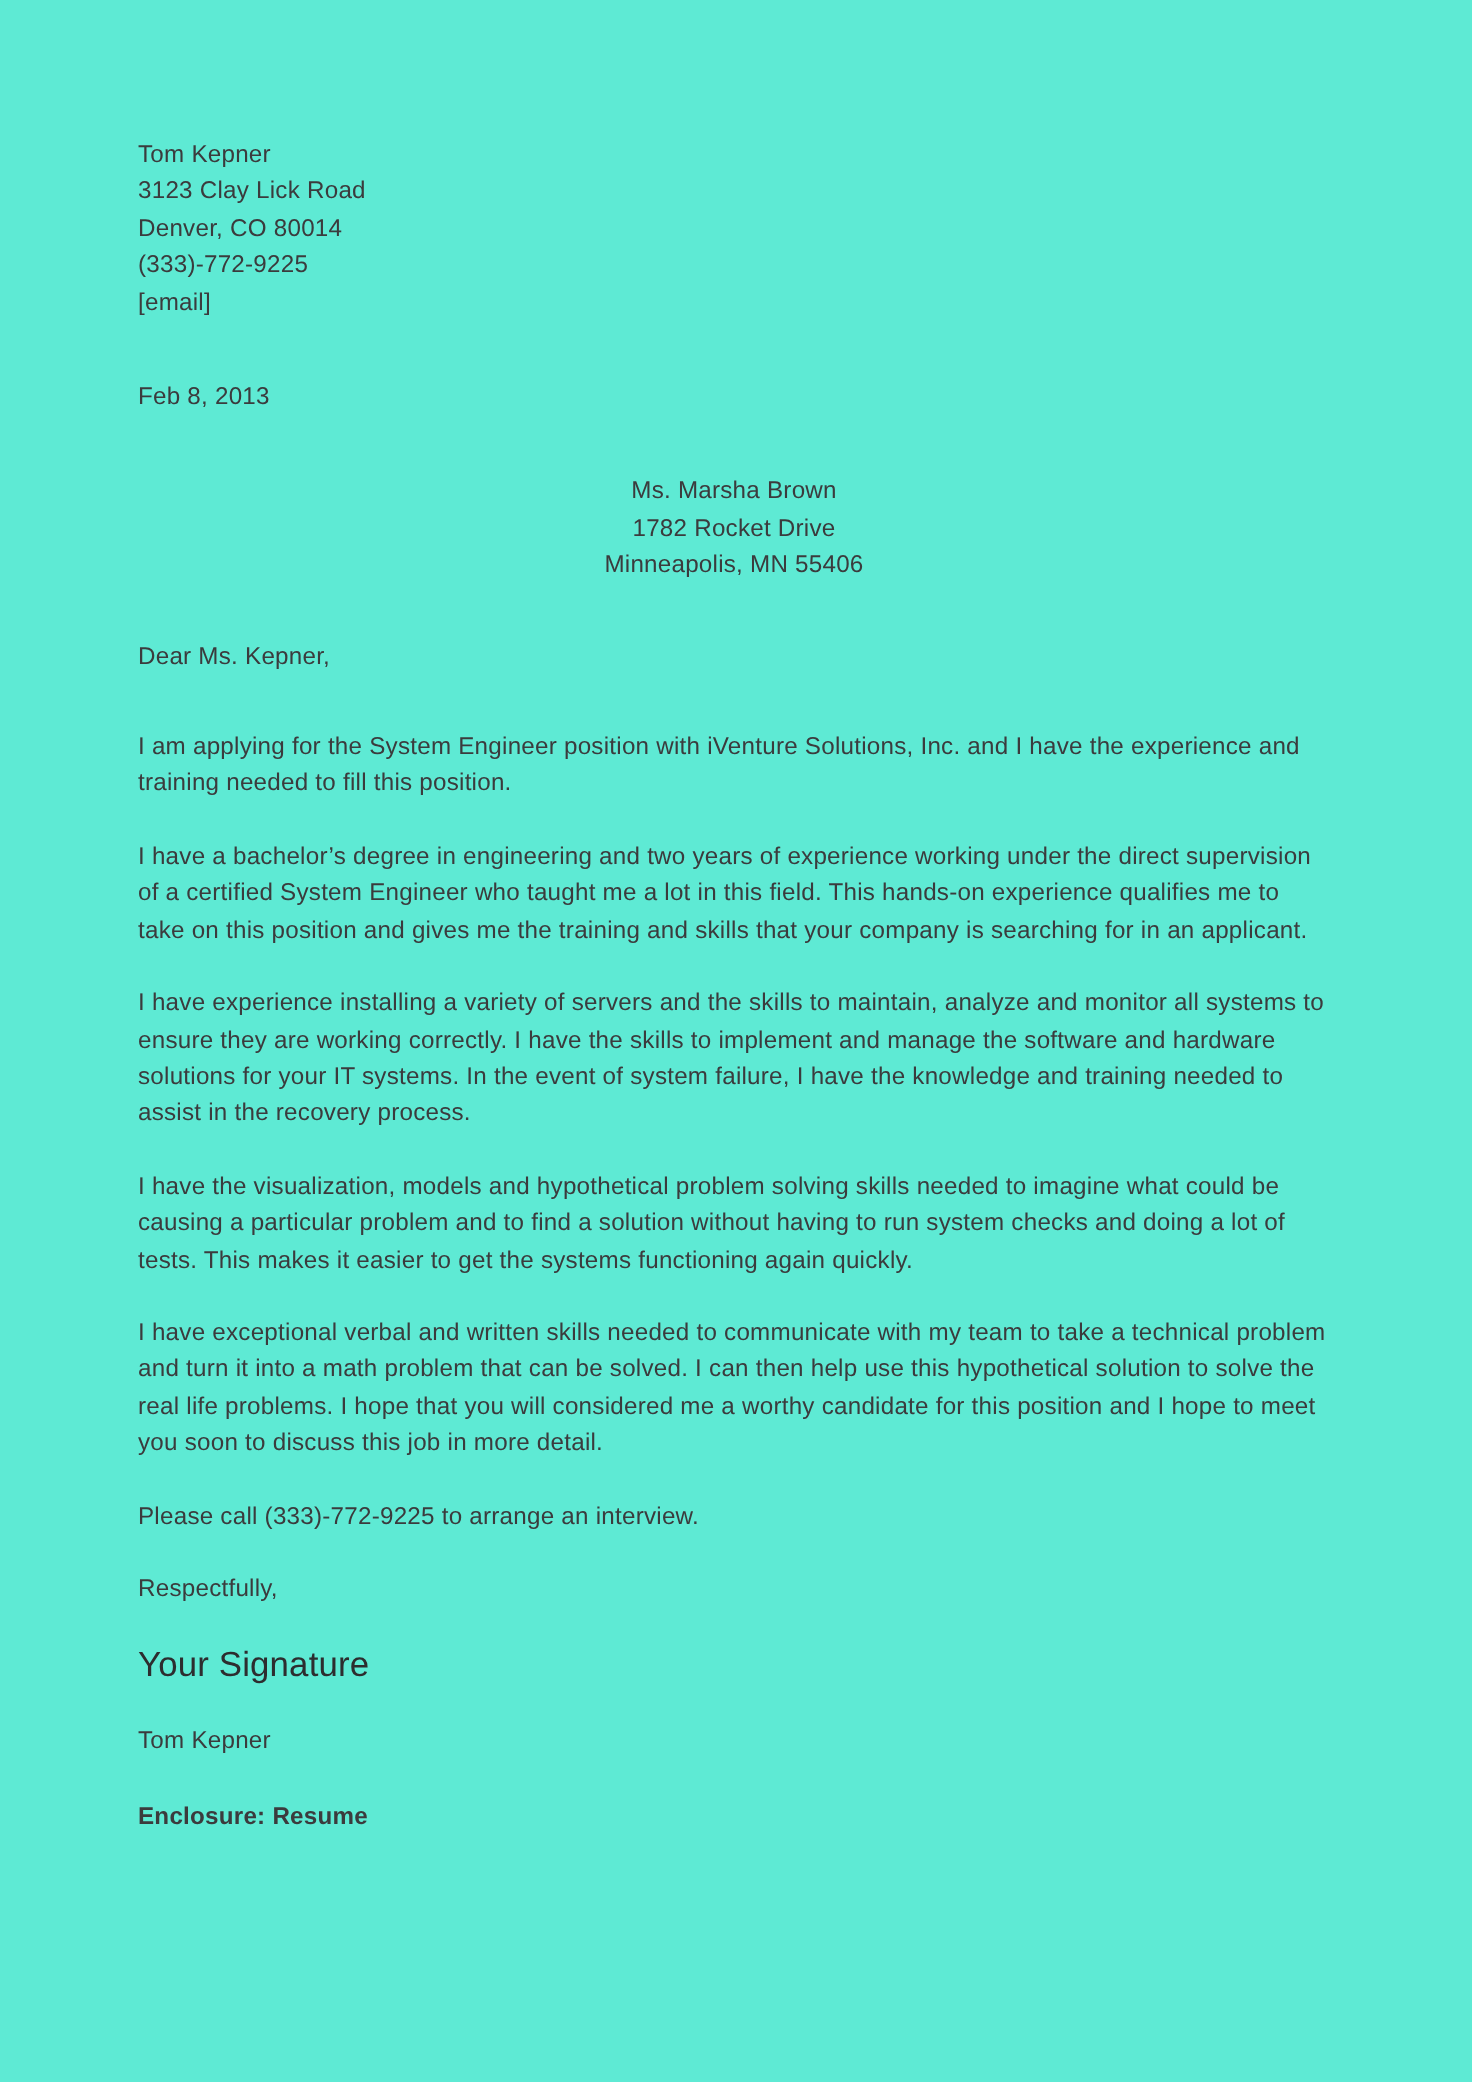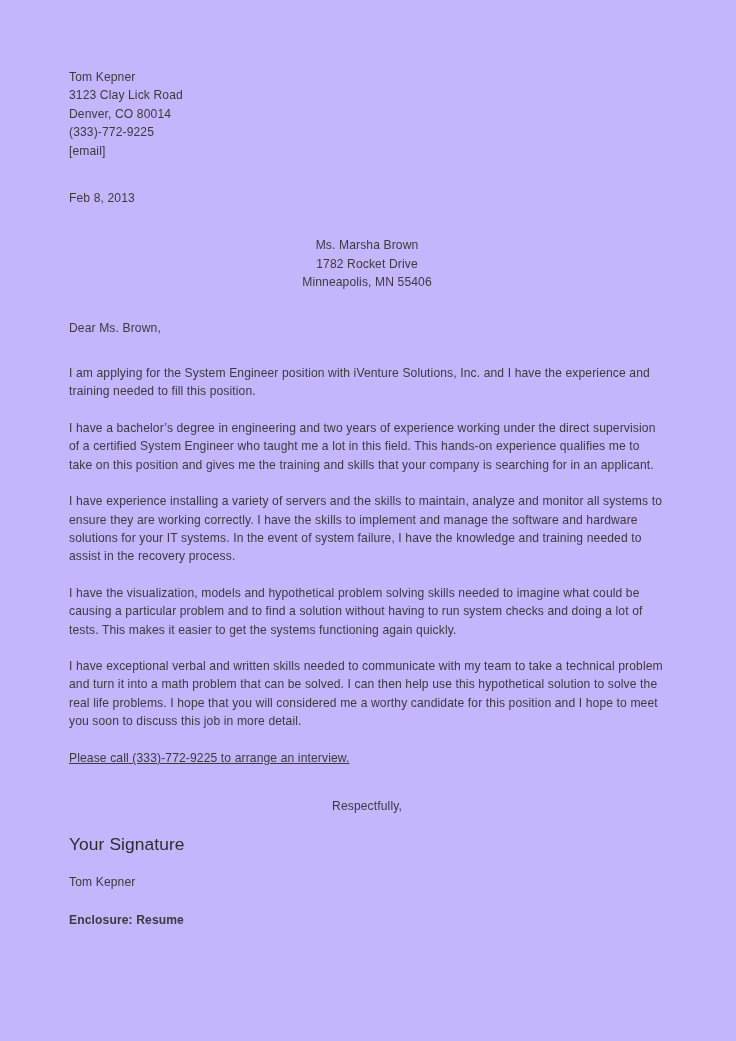--- a/index.html
+++ b/index.html
@@ -19,7 +19,7 @@
     position: relative;
     width: 736px;
     height: 1041px;
-    background: #c4b5fd;
+    background: #5eead4;
     box-sizing: border-box;
     padding: 68px 72px 0 69px;
   }

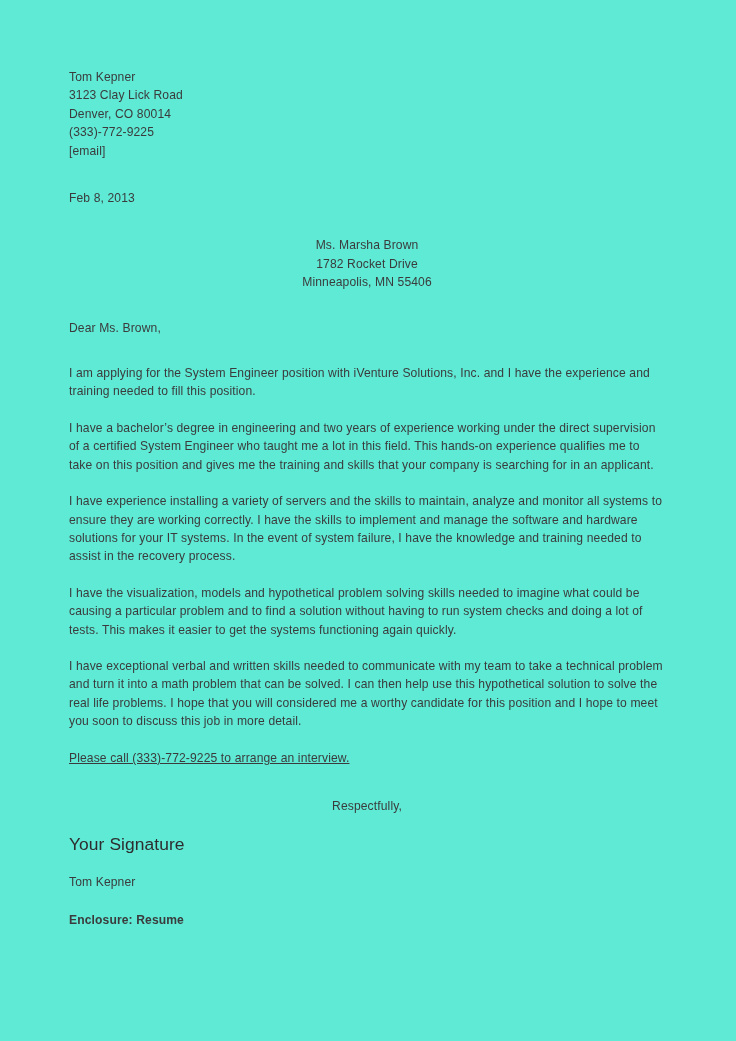--- a/index.html
+++ b/index.html
@@ -110,7 +110,7 @@
       <span class="addr-line">Minneapolis, MN 55406</span>
     </div>
 
-    <div class="salutation">Dear Ms. Brown,</div>
+    <div class="salutation">Dear Ms. Kepner,</div>
 
     <p class="para">I am applying for the System Engineer position with iVenture Solutions, Inc. and I have the experience and training needed to fill this position.</p>
     <p class="para">I have a bachelor’s degree in engineering and two years of experience working under the direct supervision of a certified System Engineer who taught me a lot in this field. This hands-on experience qualifies me to take on this position and gives me the training and skills that your company is searching for in an applicant.</p>

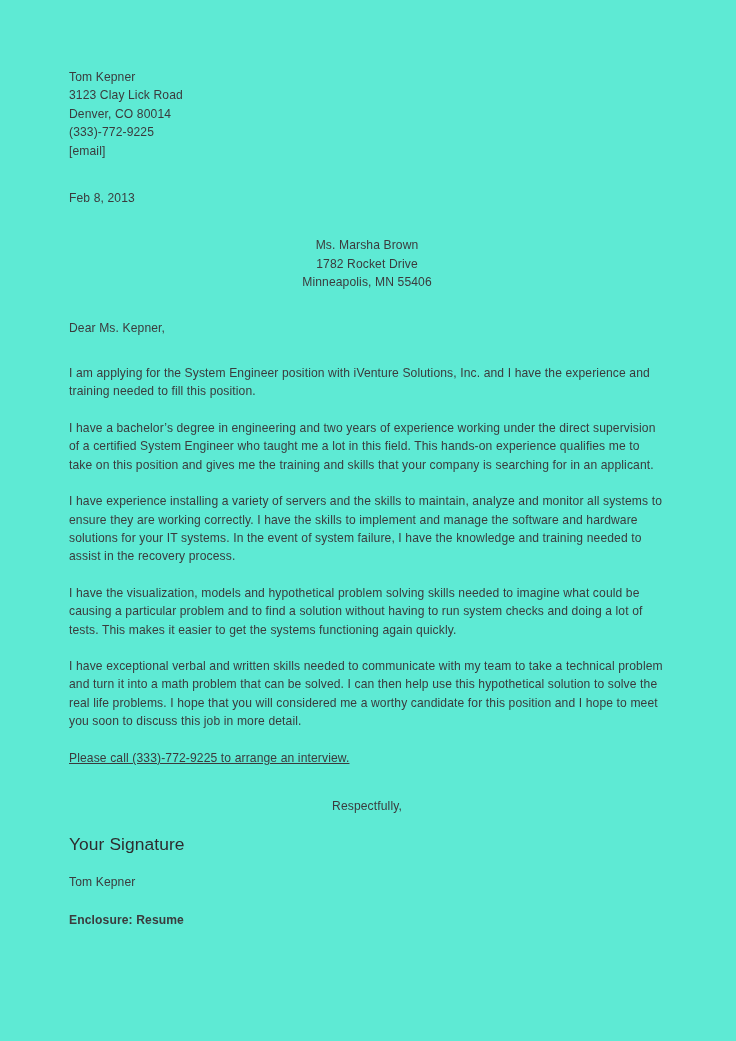--- a/index.html
+++ b/index.html
@@ -65,8 +65,7 @@
     margin-bottom: 18px;
   }
   .call-line {
-    margin-bottom: 30px;
-    text-decoration: underline;
+    margin-bottom: 18px;
   }
   .closing {
     margin-bottom: 18px;

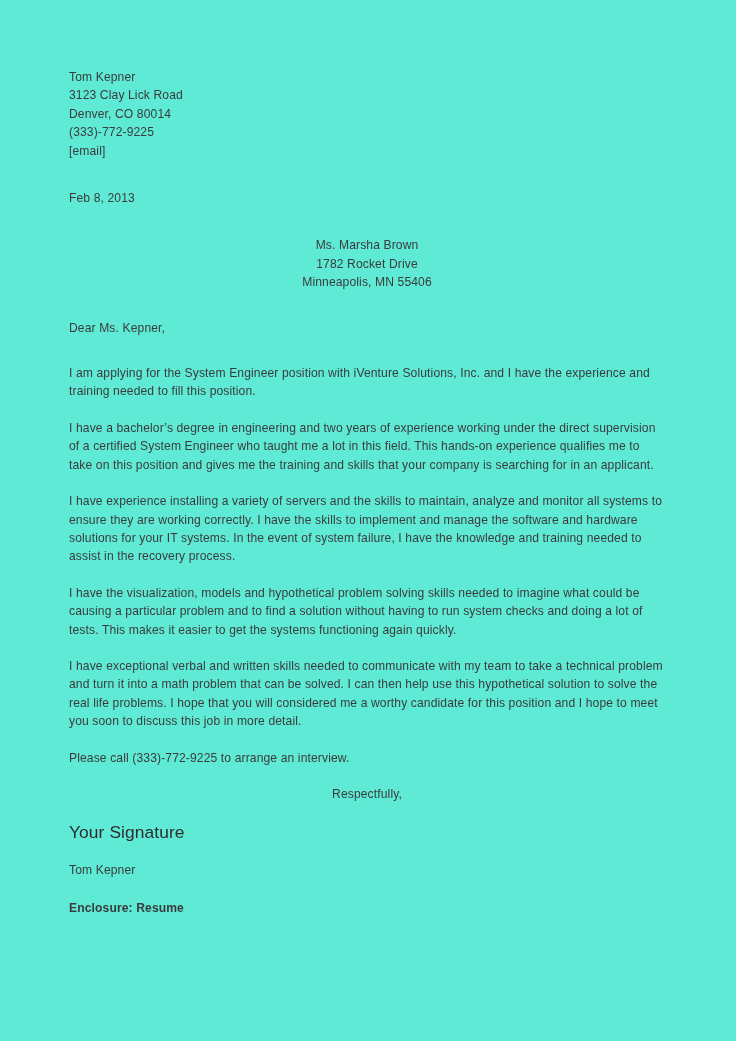--- a/index.html
+++ b/index.html
@@ -69,7 +69,6 @@
   }
   .closing {
     margin-bottom: 18px;
-    text-align: center;
   }
   .signature-heading {
     font-size: 17.4px;

